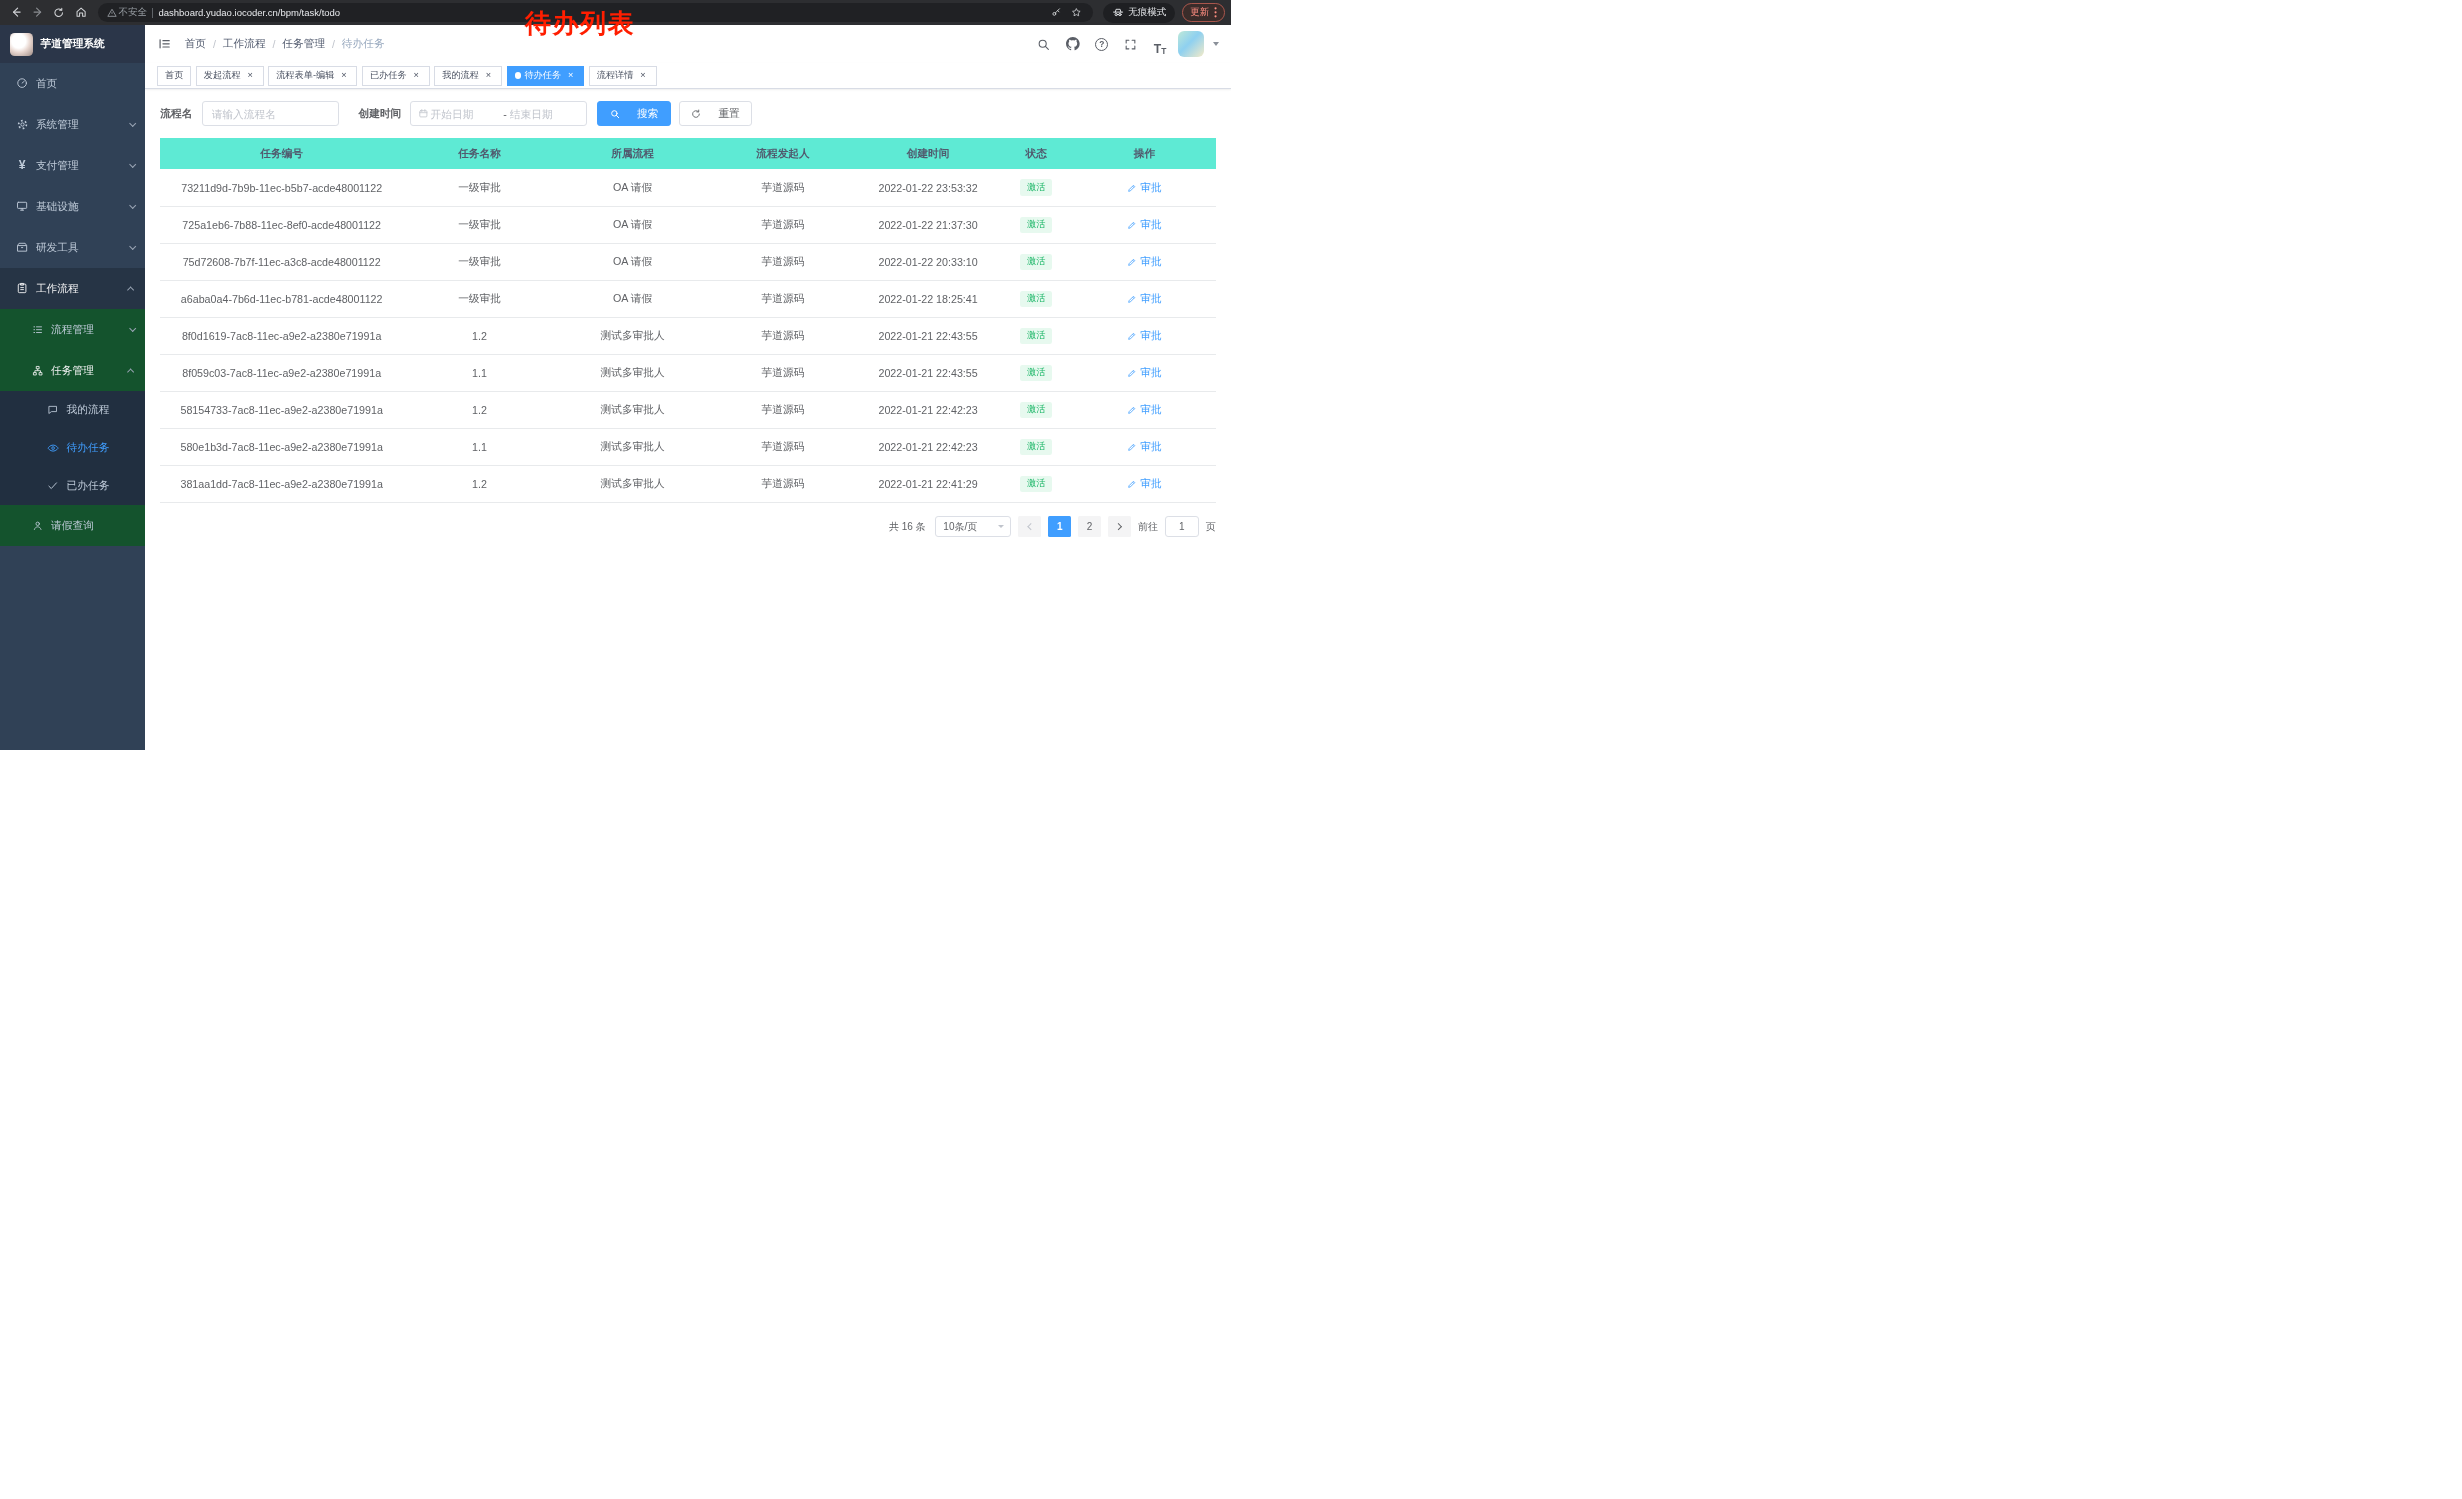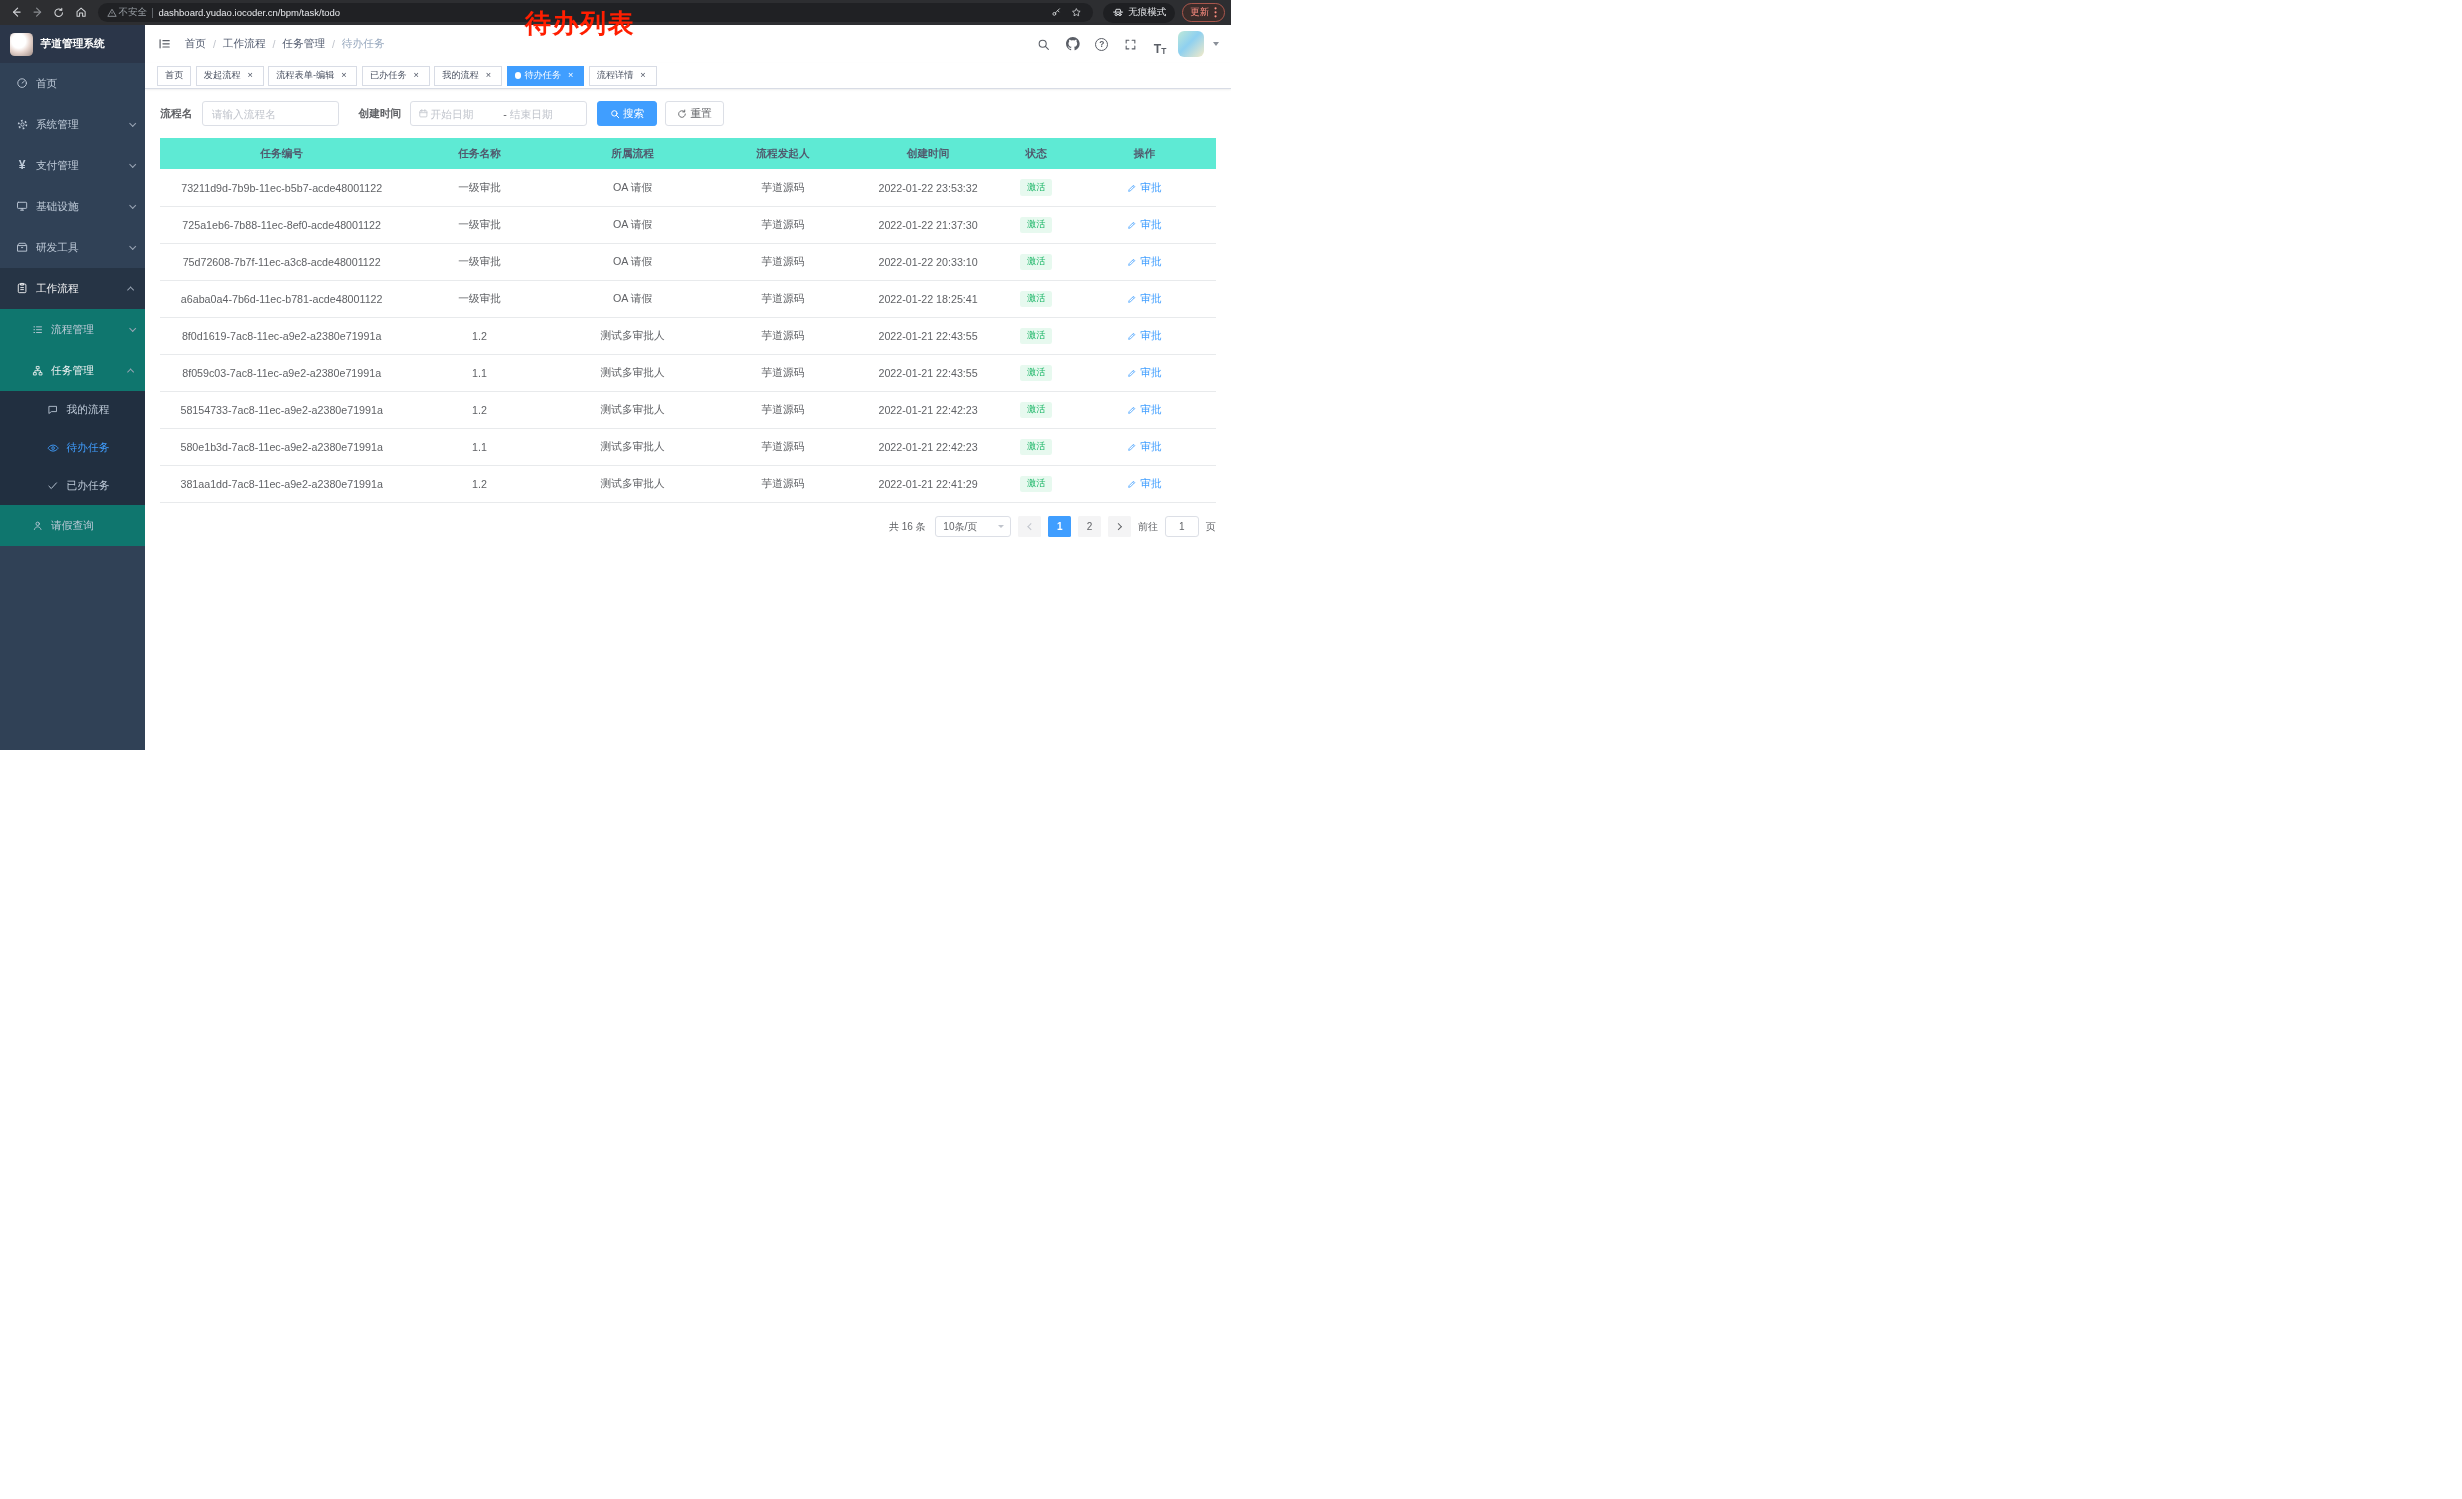--- a/index.html
+++ b/index.html
@@ -83,7 +83,7 @@
   .range input { border:none; outline:none; flex:1; min-width:0; text-align:left; font-size:10.7px; color:#606266; background:transparent; }
   .range .cal { color:#c0c4cc; flex-shrink:0; }
   .range .sep { color:#606266; flex-shrink:0; padding:0 1.5px; }
-  .btn { height:25px; padding:0 11.4px; border-radius:3.1px; font-size:10.7px; display:inline-flex; align-items:center; gap:3px; cursor:pointer; white-space:nowrap; }
+  .btn { height:25px; padding:0 11.4px; border-radius:3.1px; font-size:10.7px; display:inline-flex; align-items:center; gap:17px; cursor:pointer; white-space:nowrap; }
   .btn-primary { background:var(--accent,#409eff); border:0.8px solid var(--accent,#409eff); color:#fff; margin-left:10px; }
   .btn-plain { background:#fff; border:0.8px solid #dcdfe6; color:#606266; margin-left:8.4px; }
 

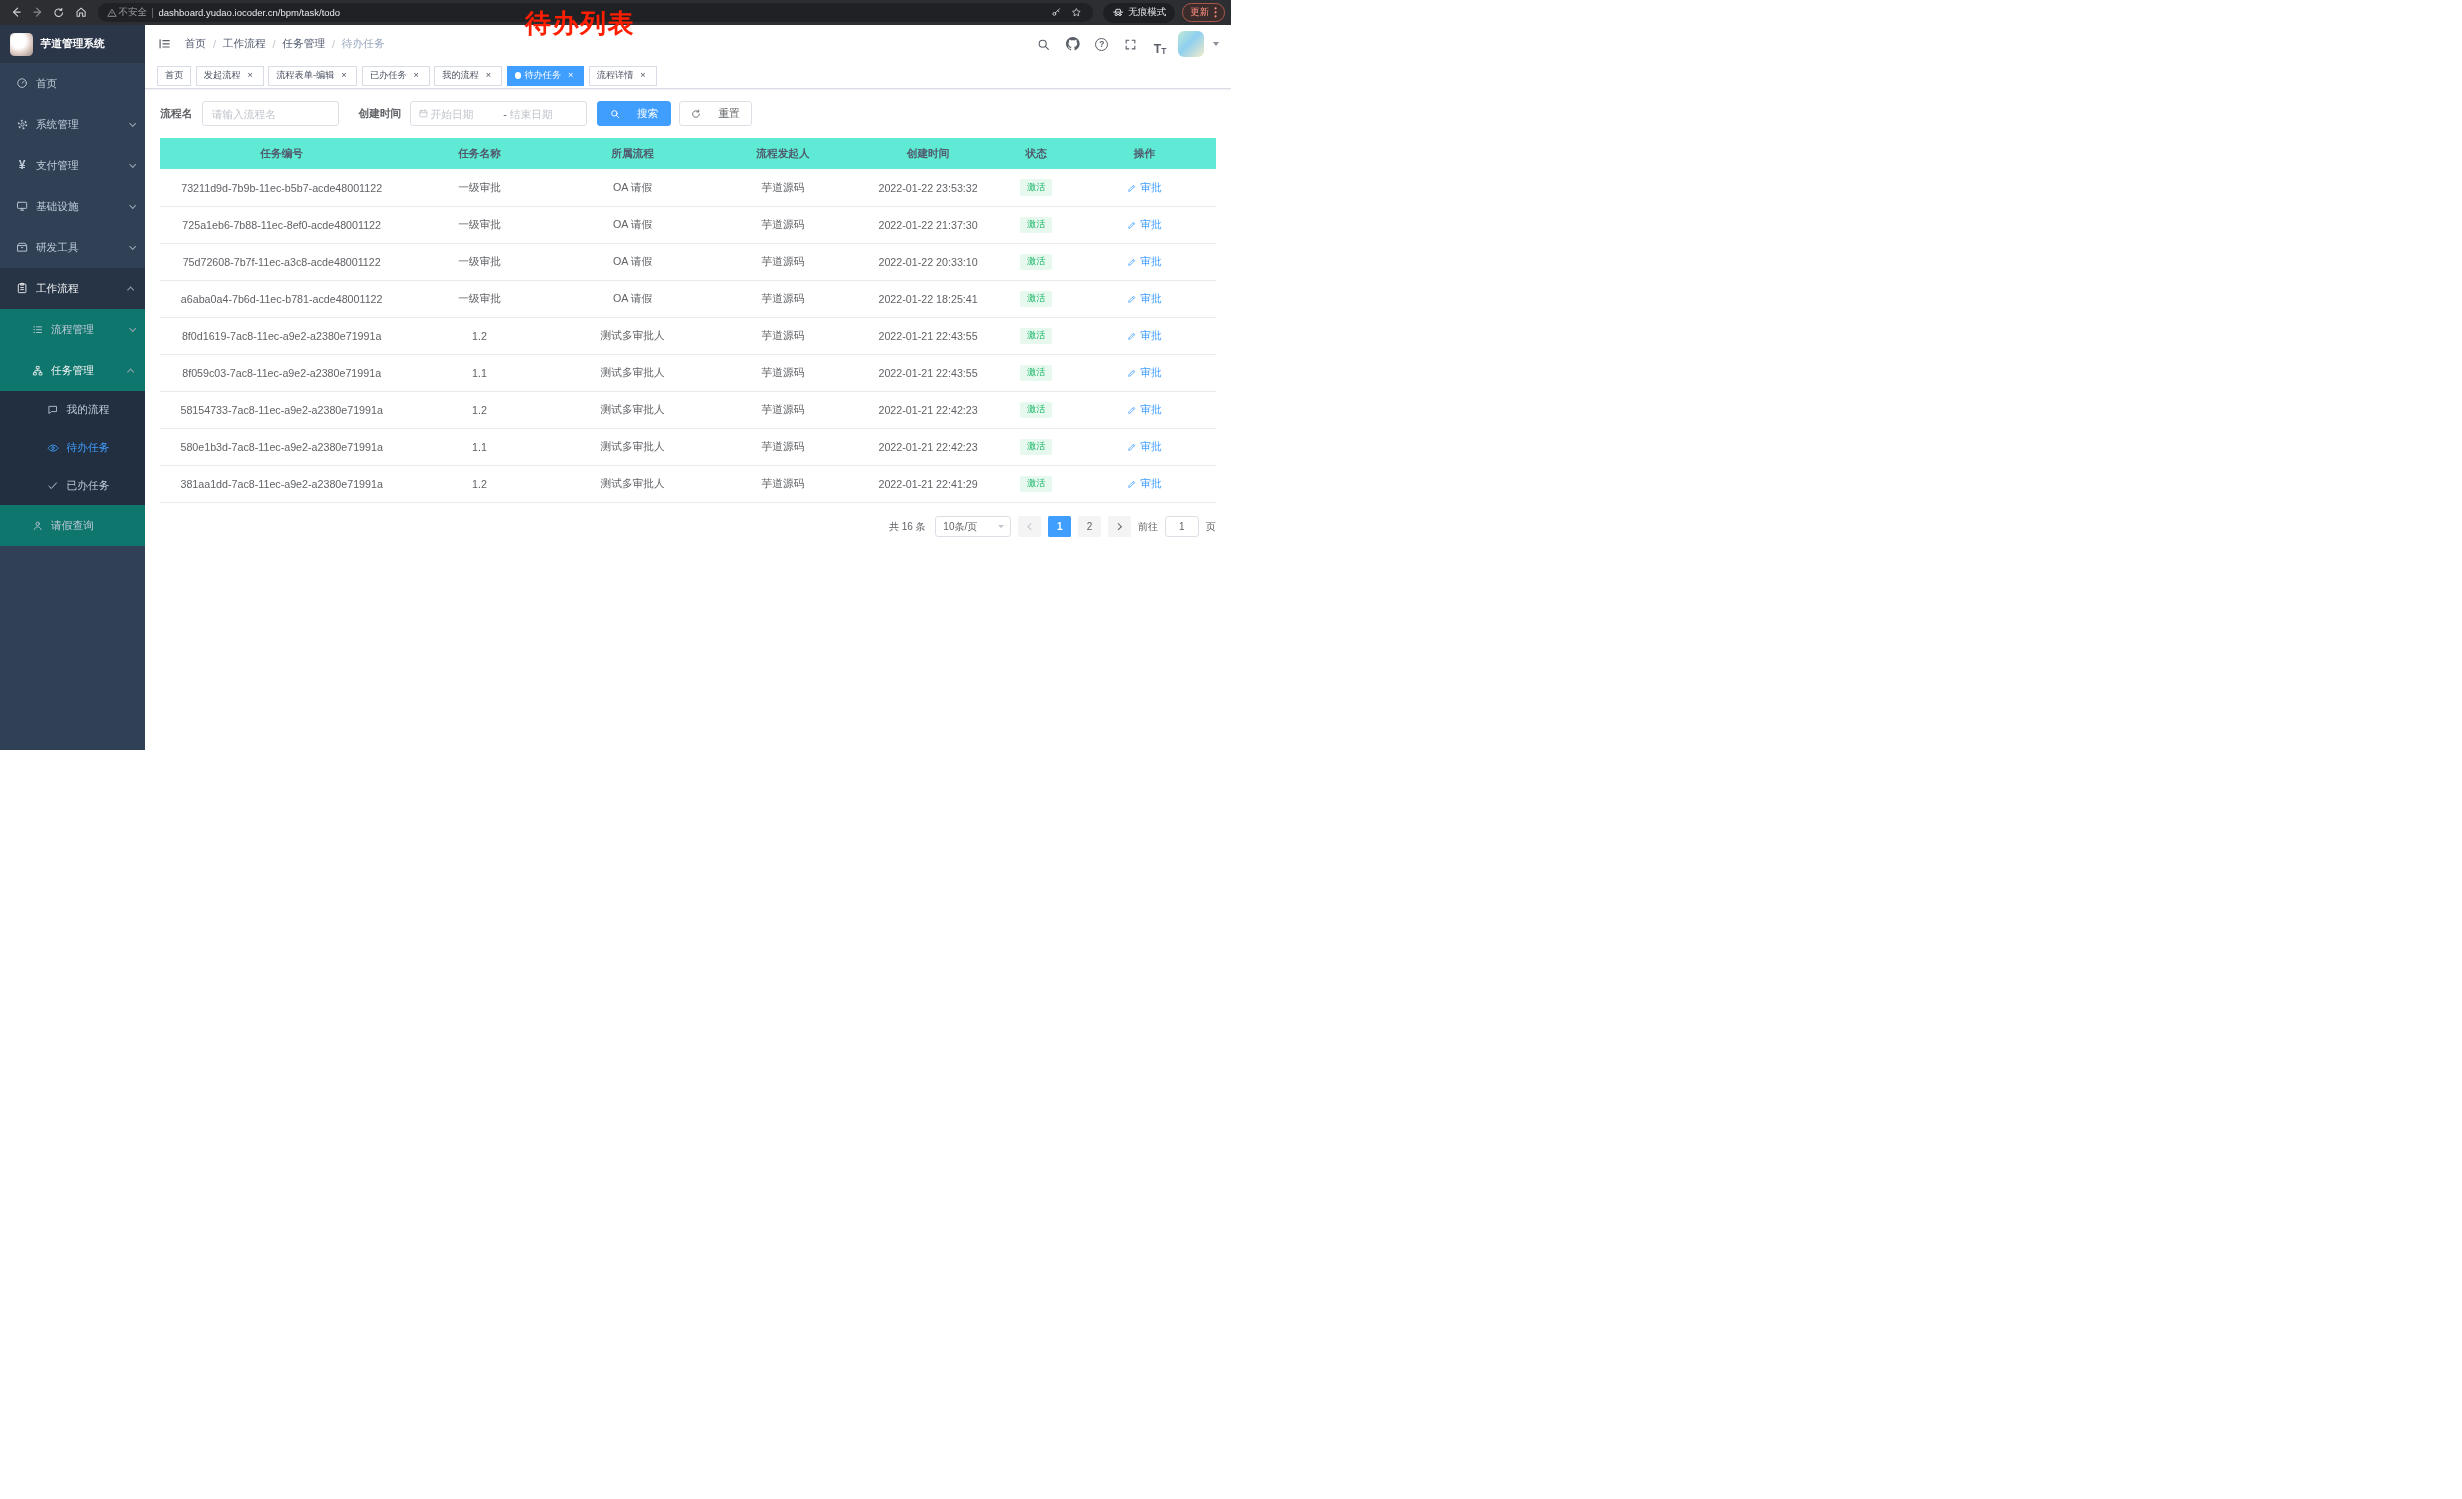--- a/index.html
+++ b/index.html
@@ -34,7 +34,7 @@
   .logo-title { color:#fff; font-size:10.7px; font-weight:700; white-space:nowrap; }
   .m-item { display:flex; align-items:center; gap:6.9px; font-size:10.7px; padding:0 10.7px 0 15.3px; cursor:pointer; white-space:nowrap; }
   .lvl1 { height:41px; }
-  .lvl2 { height:41px; padding-left:30.5px; background:#0f766e; }
+  .lvl2 { height:41px; padding-left:30.5px; background:#14532d; }
   .lvl3 { height:38px; padding-left:46px; background:#212f40; }
   .m-item.expanded { color:#f4f4f5; }
   .m-item.root-open { background:#263445; }

